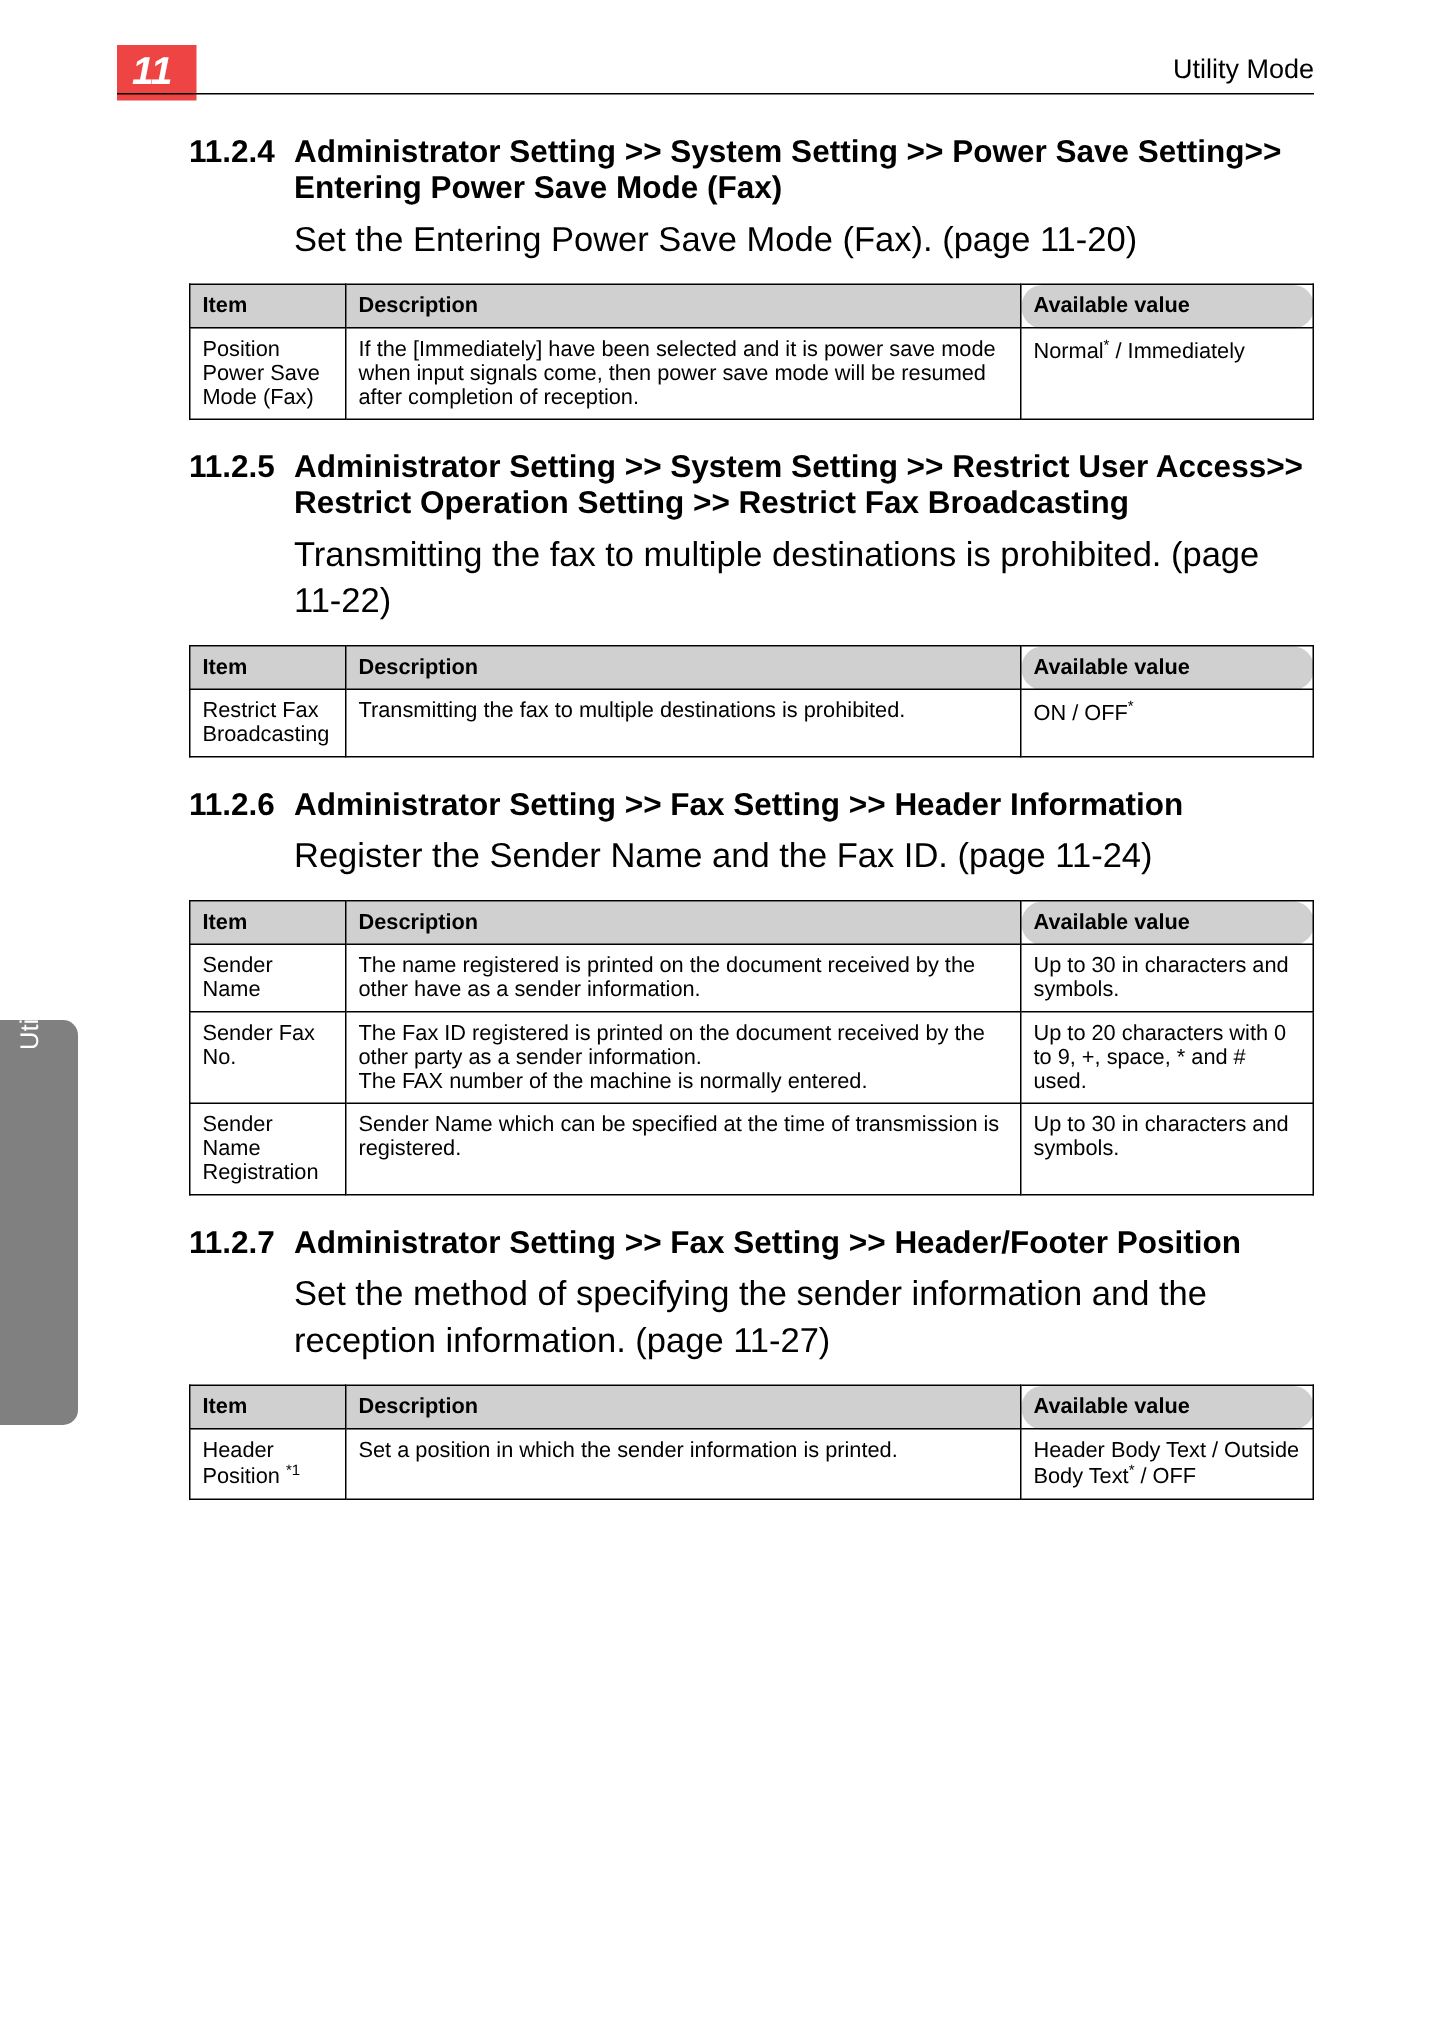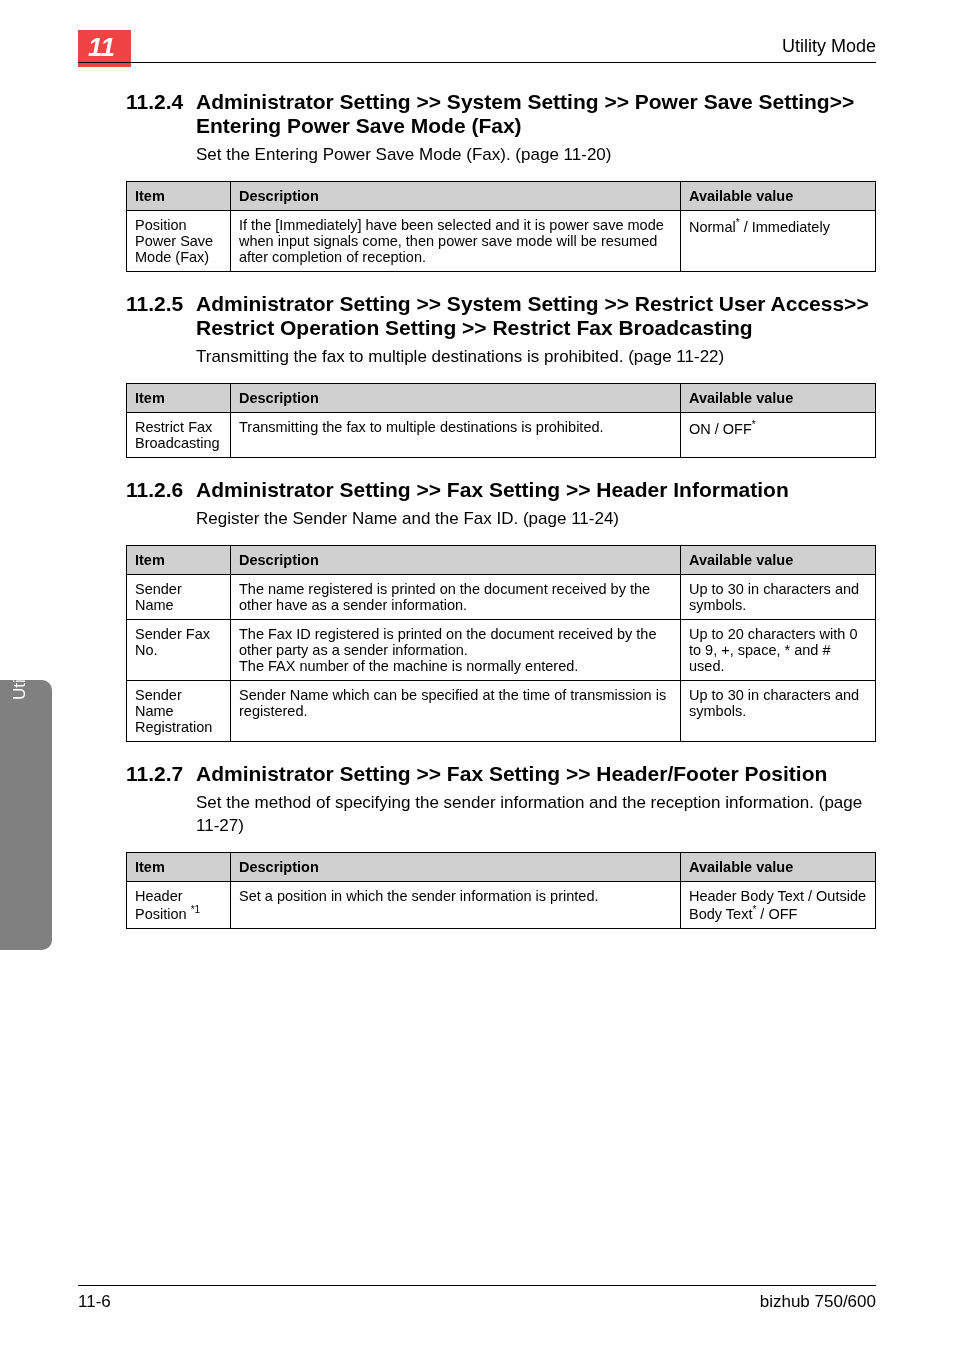--- a/index.html
+++ b/index.html
@@ -20,7 +20,7 @@
   .sec-num { display: inline-block; width: 70px; vertical-align: top; }
   .sec-title { display: inline-block; width: calc(100% - 70px); vertical-align: top; }
 
-  p.para { font-size: 17px; margin: 6px 0 14px 70px; line-height: 1.35; }
+  p.para { font-size: 23px; margin: 6px 0 14px 70px; line-height: 1.35; }
 
   table.spec { width: 100%; border-collapse: collapse; margin: 0 0 20px 0; font-size: 14.5px; }
   table.spec th, table.spec td { border: 1px solid #000; padding: 6px 8px; text-align: left; vertical-align: top; }

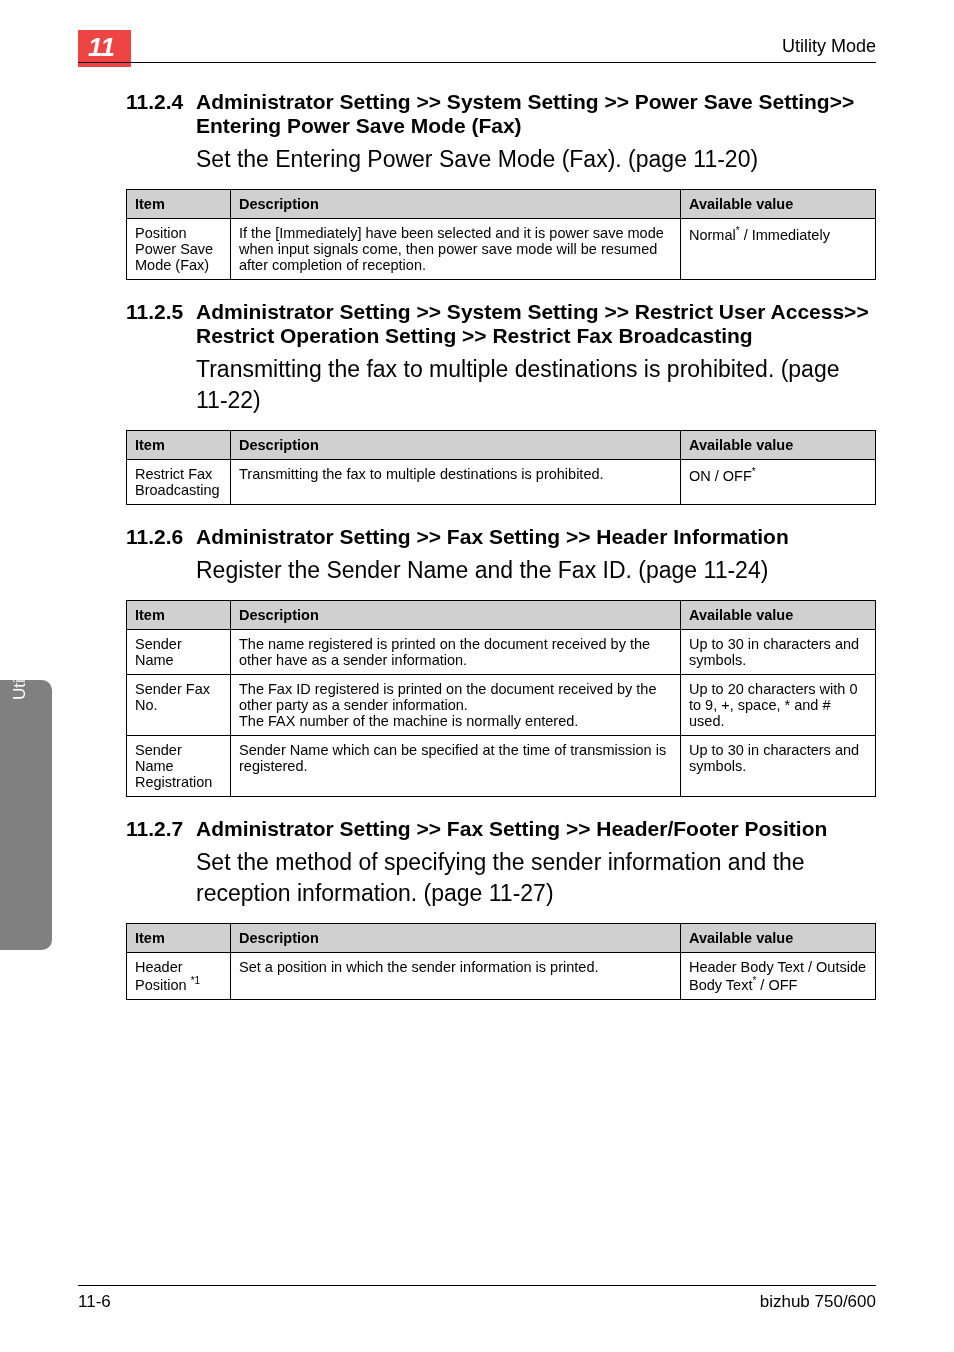--- a/index.html
+++ b/index.html
@@ -27,7 +27,7 @@
   table.spec th { background: #d0d0d0; font-weight: bold; }
   table.spec .col-item { width: 104px; }
   table.spec .col-desc { width: auto; }
-  table.spec .col-avail { width: 195px; }
+  table.spec .col-avail { width: 195px; border-radius: 14px; }
 
   .footnote-star { vertical-align: super; font-size: 10px; }
 

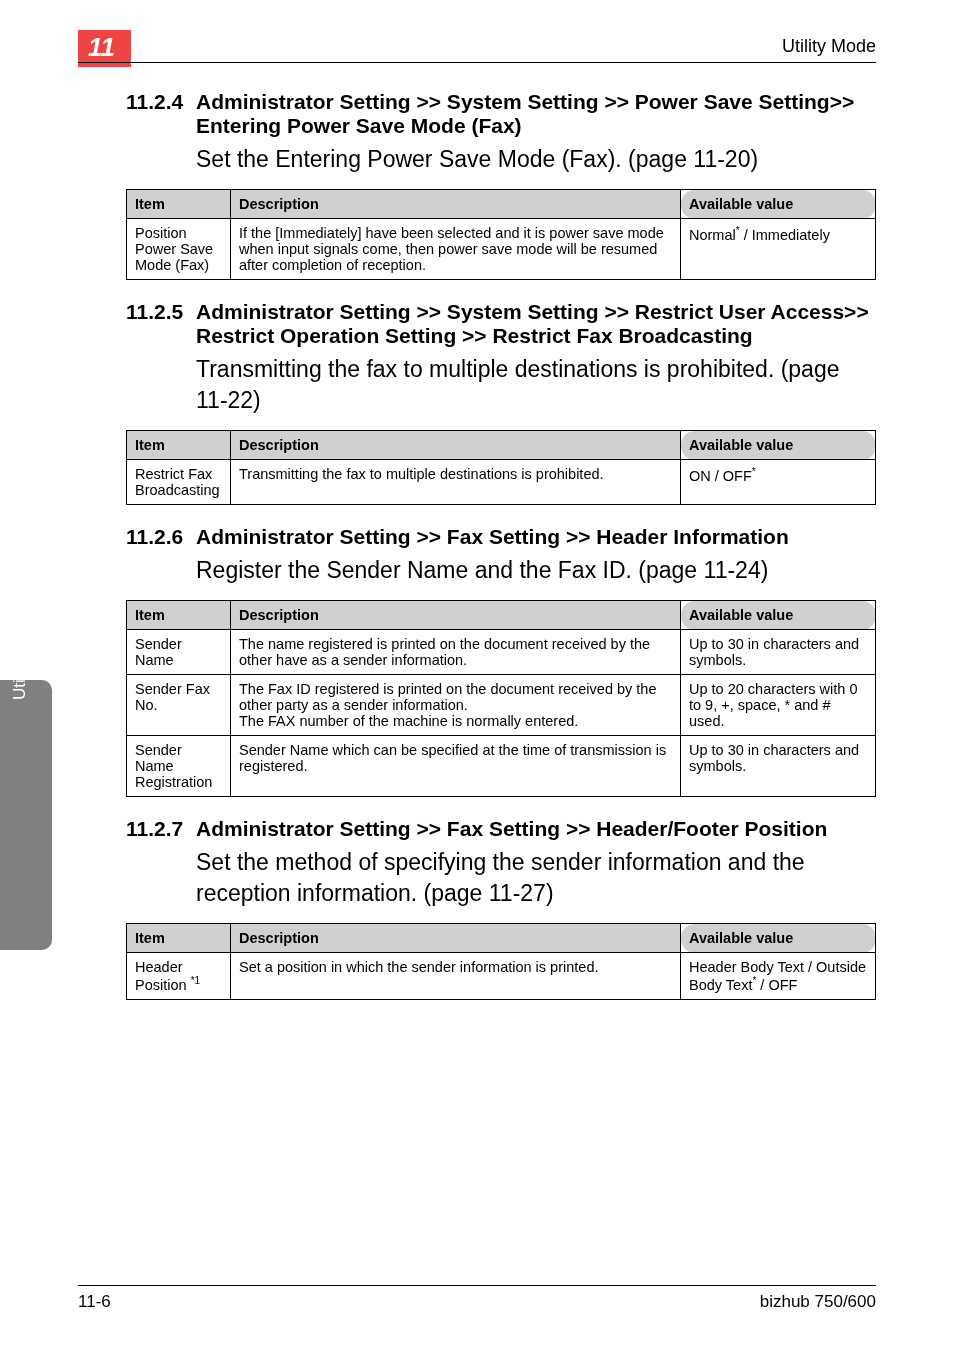--- a/index.html
+++ b/index.html
@@ -153,13 +153,6 @@
 
   </div>
 
-  <div class="footer">
-    <div class="footer-rule"></div>
-    <div class="footer-row">
-      <span>11-6</span>
-      <span>bizhub 750/600</span>
-    </div>
-  </div>
 
 </div>
 

